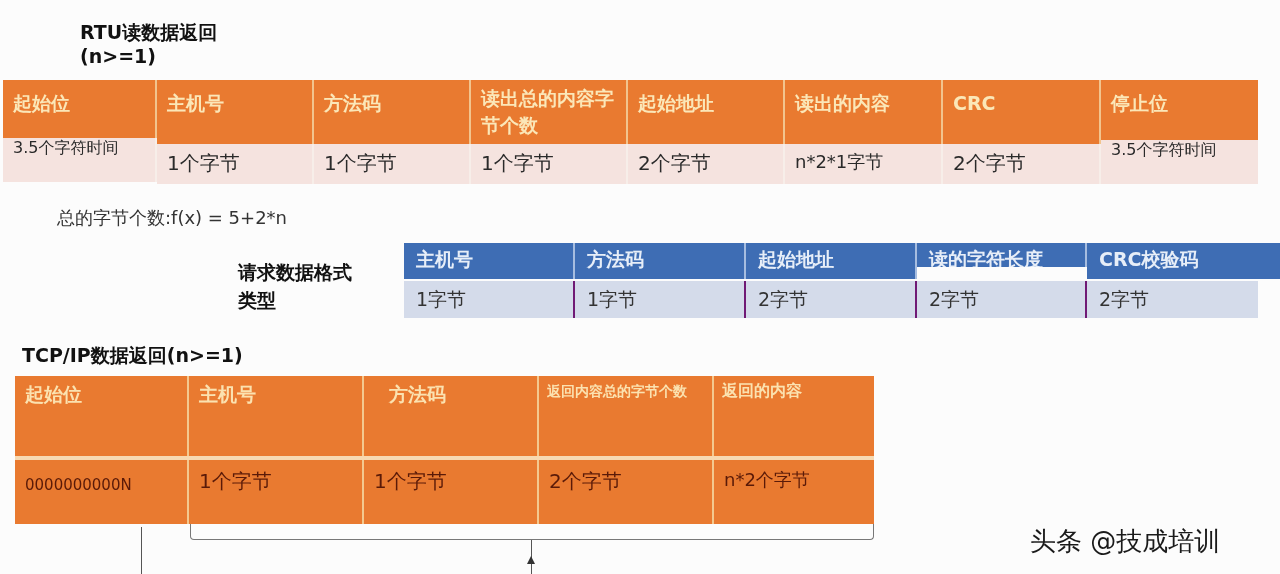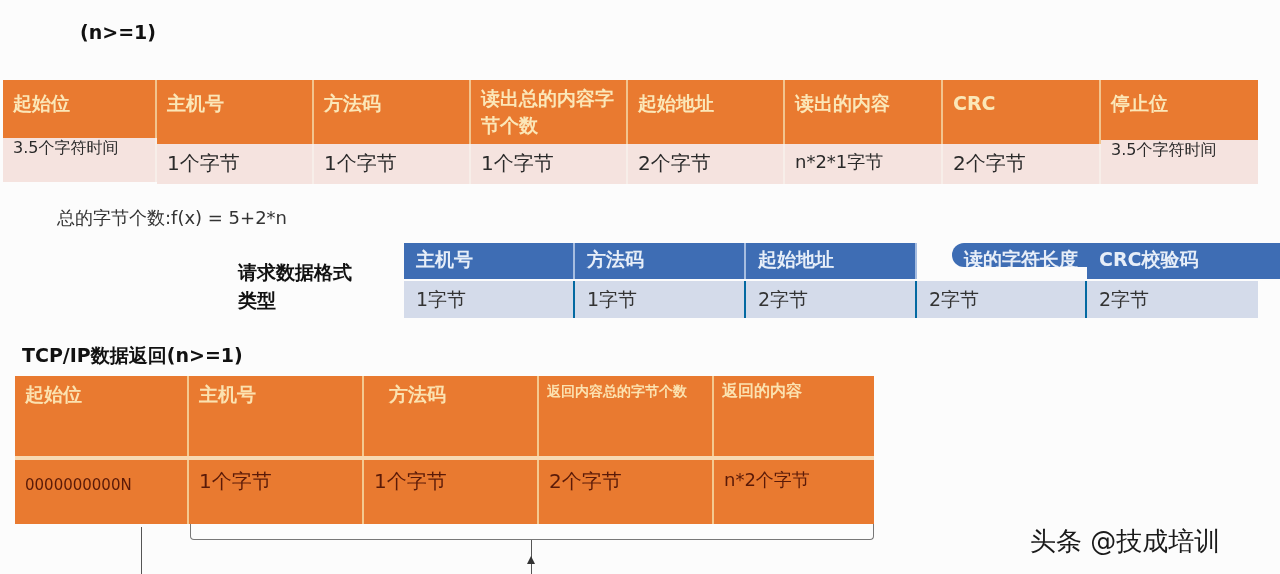--- a/index.html
+++ b/index.html
@@ -39,6 +39,7 @@
 <body>
 
 <div class="abs title" style="left:80px; top:20px;">
+  <div>RTU读数据返回</div>
   <div>(n&gt;=1)</div>
 </div>
 

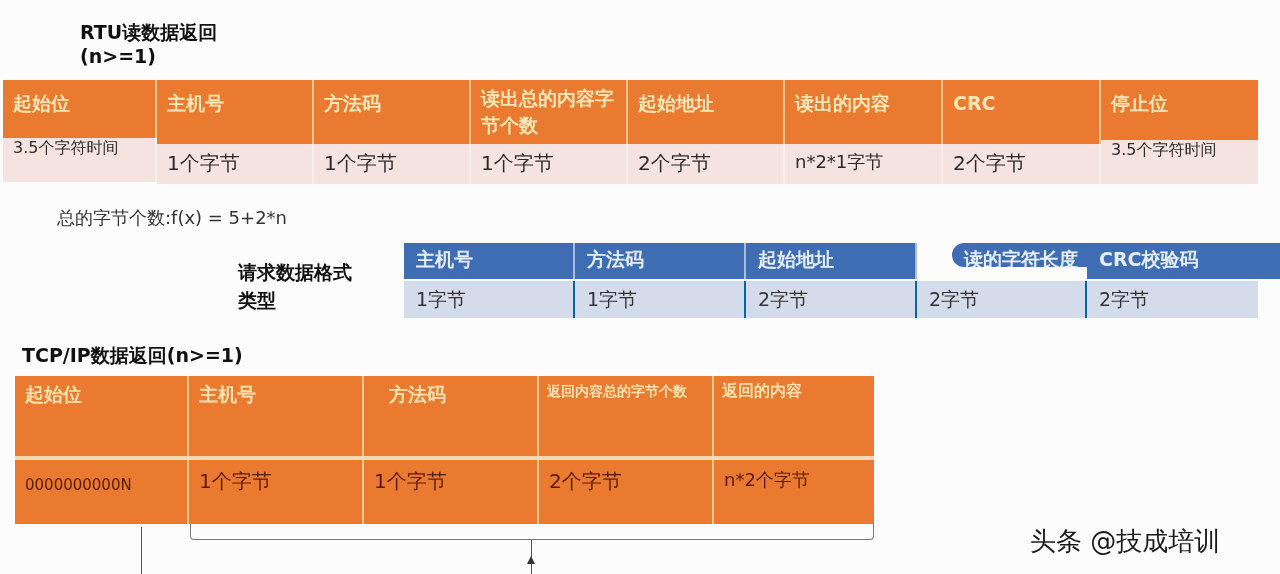--- a/index.html
+++ b/index.html
@@ -75,7 +75,7 @@
   <div class="cell req-h" style="left:404px; top:243px; width:171px; height:36px;">主机号</div>
   <div class="cell req-h" style="left:575px; top:243px; width:171px; height:36px;">方法码</div>
   <div class="cell req-h" style="left:746px; top:243px; width:171px; height:36px;">起始地址</div>
-  <div class="cell req-h" style="left:952px; top:243px; width:170px; height:24px;border-radius:15px;">读的字符长度</div>
+  <div class="cell req-h" style="left:917px; top:243px; width:170px; height:24px;">读的字符长度</div>
   <div class="cell req-h" style="left:1087px; top:243px; width:199px; height:36px; border-right:none;">CRC校验码</div>
 
   <div class="cell req-d" style="left:404px; top:281px; width:171px; height:37px;">1字节</div>

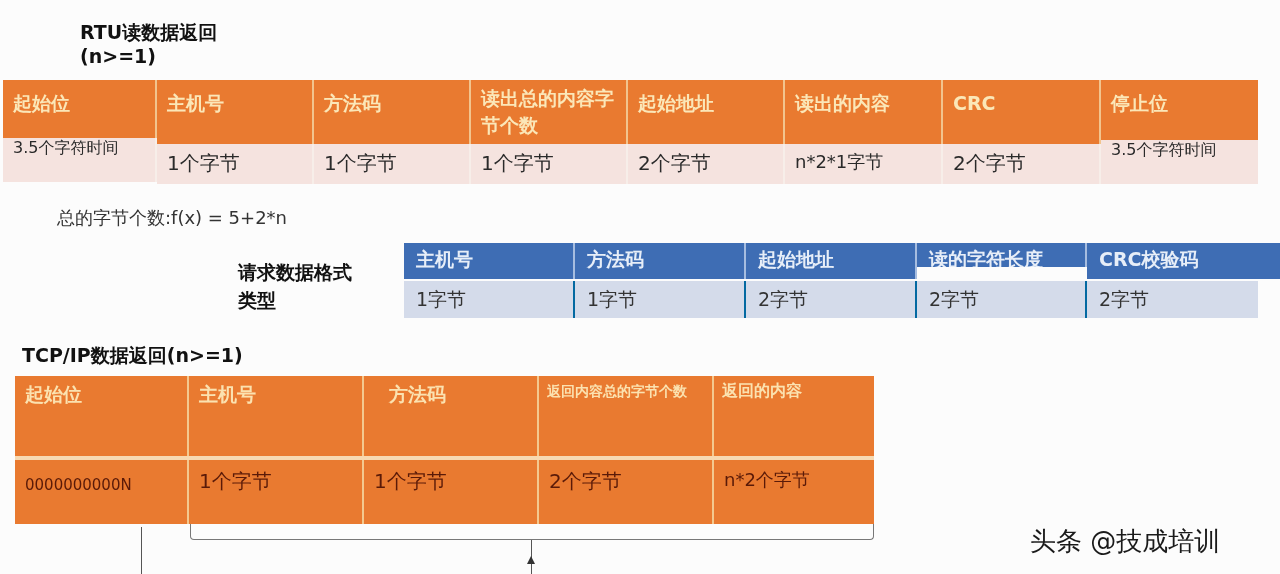--- a/index.html
+++ b/index.html
@@ -23,7 +23,7 @@
   .req-h { background: #3e6db4; color: #e7eef8; font-size: 19px; font-weight: bold;
            padding: 4px 12px; border-right: 2px solid #a6bde0; }
   .req-d { background: #d4dbea; color: #333; font-size: 19px; padding: 6px 12px;
-           border-right: 2px solid #0369a1; }
+           border-right: 2px solid #701a75; }
   
   .tcp-h { background: #e97a30; color: #fbe2b0; font-weight: bold; font-size: 19px;
            padding: 6px 10px; line-height: 24px; border-right: 2px solid #f4c98f; }

